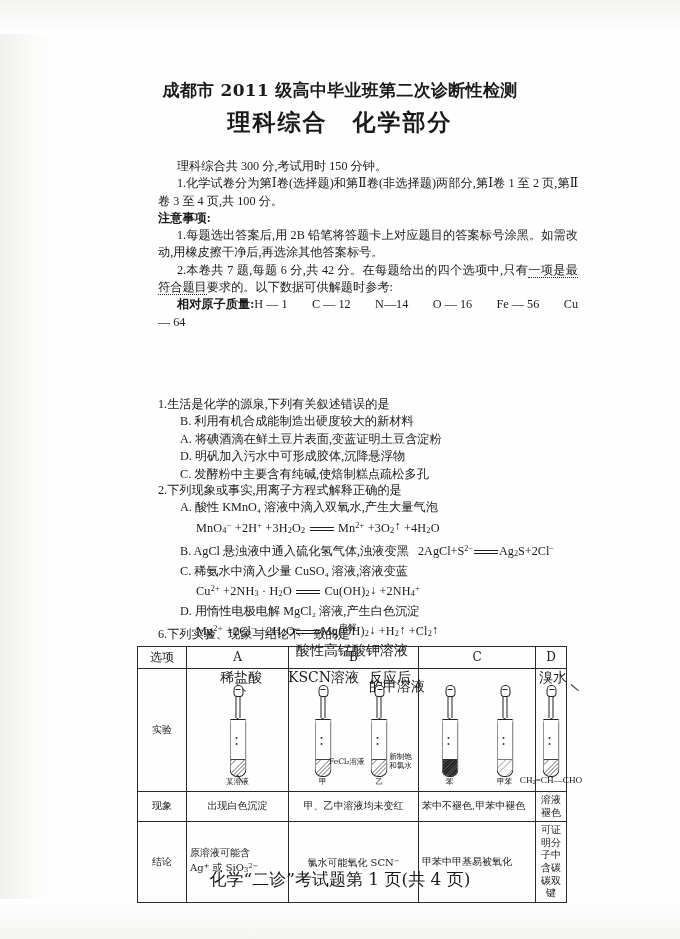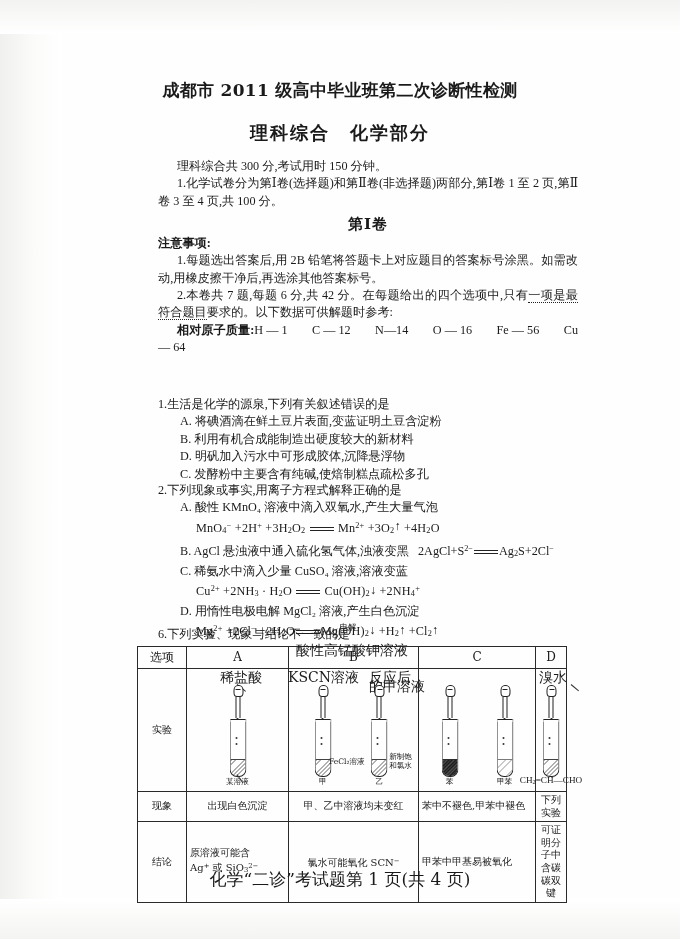--- a/index.html
+++ b/index.html
@@ -60,10 +60,10 @@
   }
   .title-2 {
     position: absolute;
-    left: 0; top: 121px;
+    left: 0; top: 107px;
     width: 680px;
     text-align: center;
-    font-size: 18px;
+    font-size: 23px;
     font-weight: bold;
     letter-spacing: 2px;
     font-family: "DejaVu Serif", "Liberation Serif", serif;

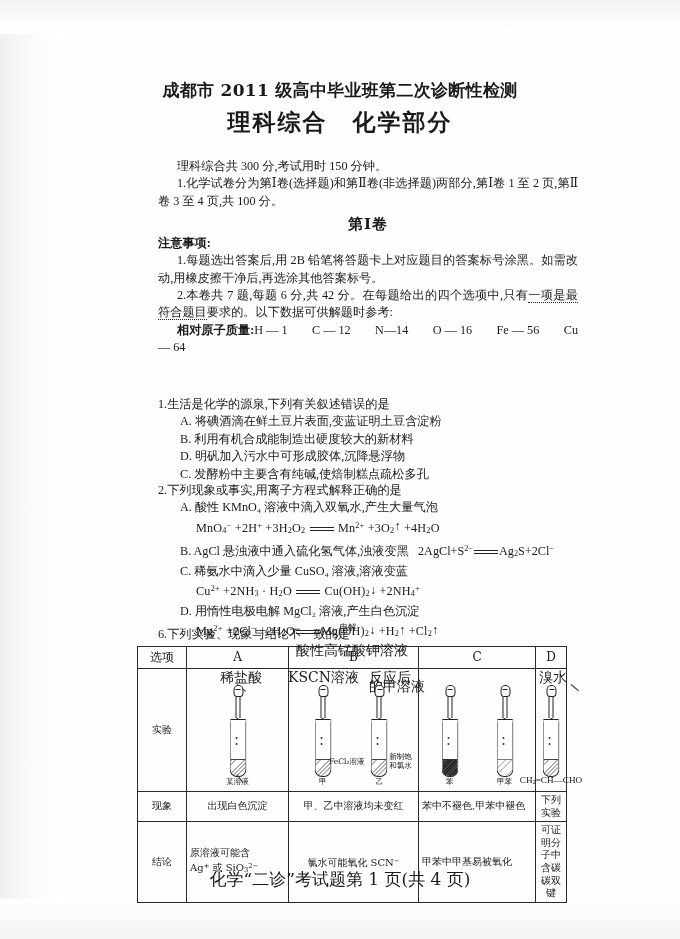--- a/index.html
+++ b/index.html
@@ -349,7 +349,6 @@
       <p class="p ind">理科综合共 300 分,考试用时 150 分钟。</p>
       <p class="p ind">1.化学试卷分为第Ⅰ卷(选择题)和第Ⅱ卷(非选择题)两部分,第Ⅰ卷 1 至 2 页,第Ⅱ卷 3 至 4 页,共 100 分。</p>
 
-      <div class="sec-title">第Ⅰ卷</div>
 
       <p class="p bold">注意事项:</p>
       <p class="p ind">1.每题选出答案后,用 2B 铅笔将答题卡上对应题目的答案标号涂黑。如需改动,用橡皮擦干净后,再选涂其他答案标号。</p>

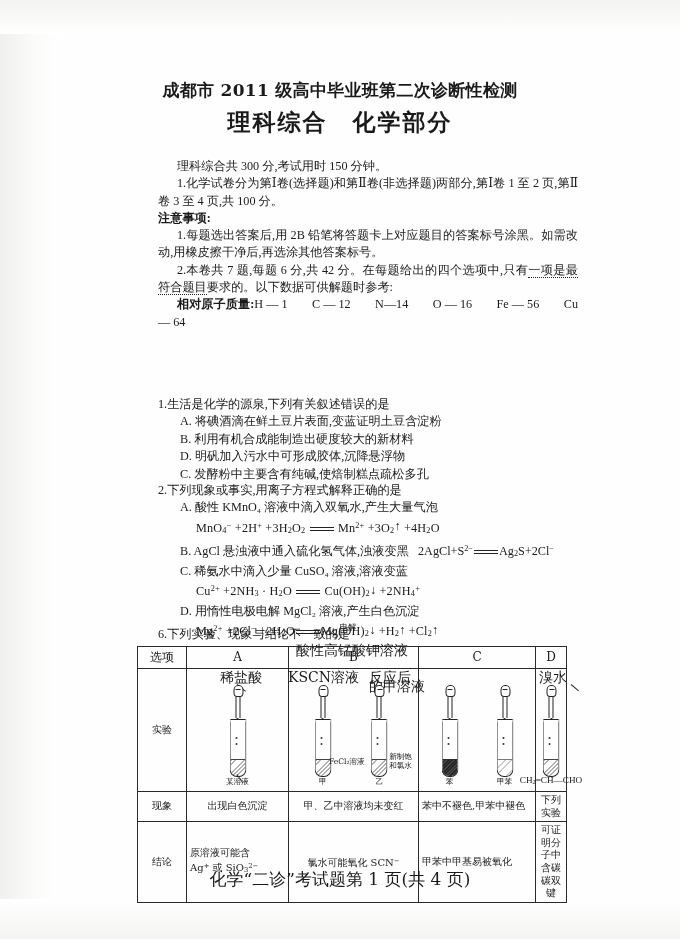--- a/index.html
+++ b/index.html
@@ -358,8 +358,8 @@
 
     <div class="q-block" style="top:396px;">
       <p class="q-stem">1.生活是化学的源泉,下列有关叙述错误的是</p>
+      <p class="q-opt">B. 利用有机合成能制造出硬度较大的新材料</p>
       <p class="q-opt">A. 将碘酒滴在鲜土豆片表面,变蓝证明土豆含淀粉</p>
-      <p class="q-opt">B. 利用有机合成能制造出硬度较大的新材料</p>
       <p class="q-opt">D. 明矾加入污水中可形成胶体,沉降悬浮物</p>
       <p class="q-opt">C. 发酵粉中主要含有纯碱,使焙制糕点疏松多孔</p>
     </div>

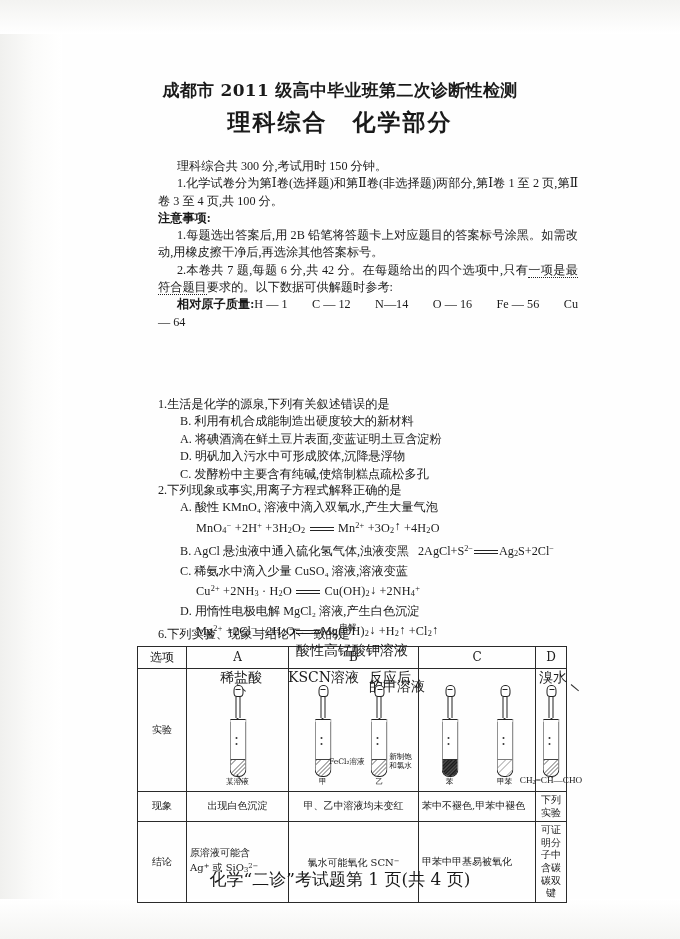--- a/index.html
+++ b/index.html
@@ -550,7 +550,7 @@
           <td class="cell-center cell-pad">出现白色沉淀</td>
           <td class="cell-center cell-pad">甲、乙中溶液均未变红</td>
           <td class="cell-pad">苯中不褪色,甲苯中褪色</td>
-          <td class="cell-center cell-pad">下列实验</td>
+          <td class="cell-center cell-pad">溶液褪色</td>
         </tr>
 
         <tr>

